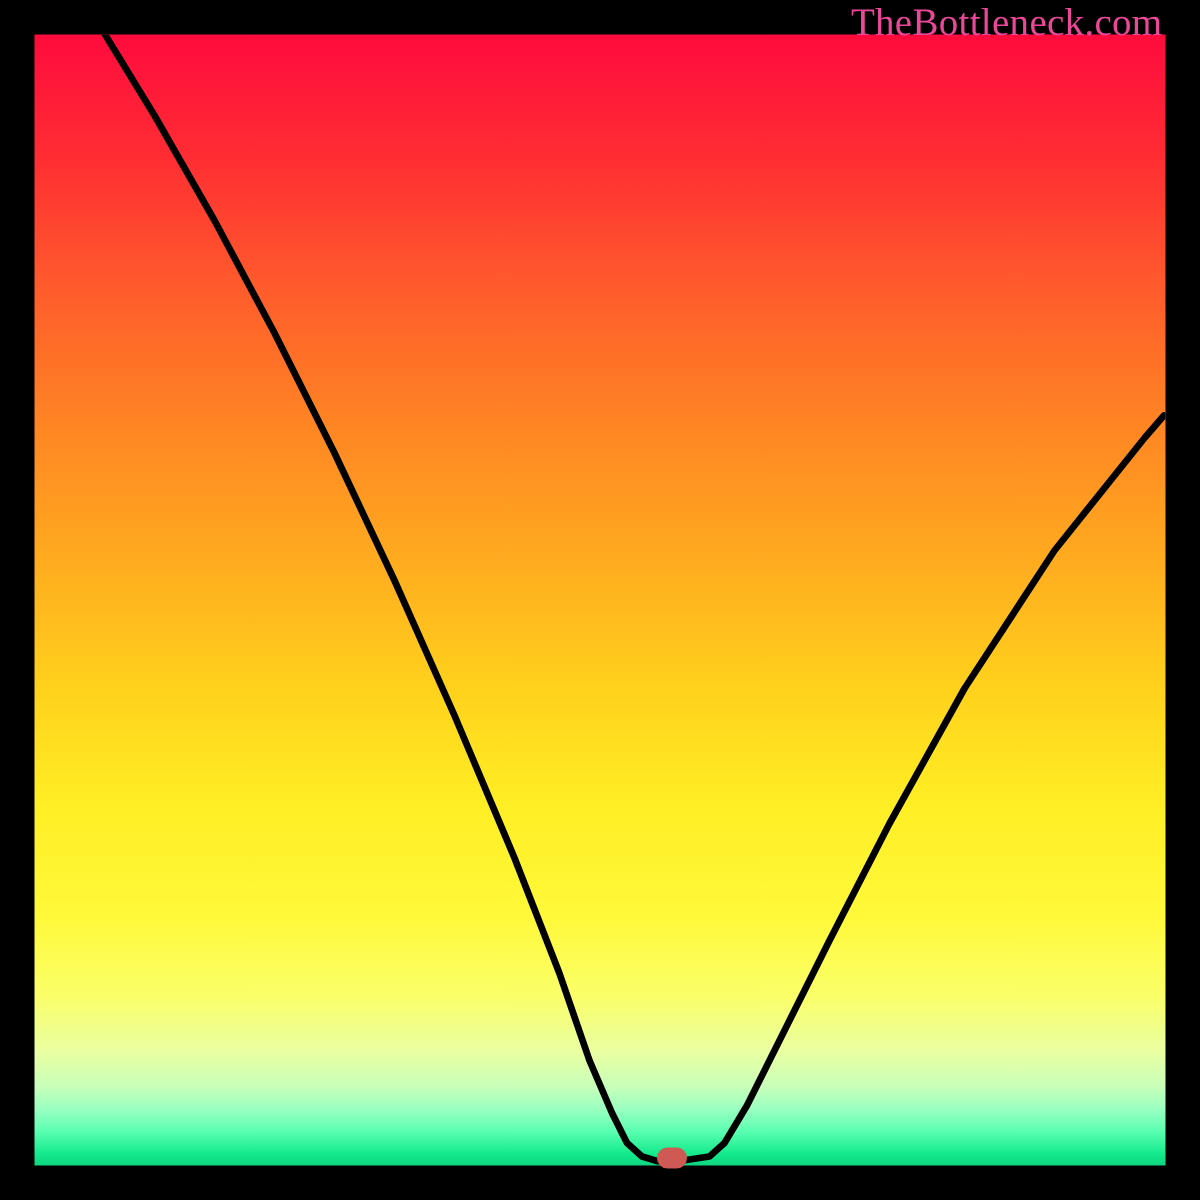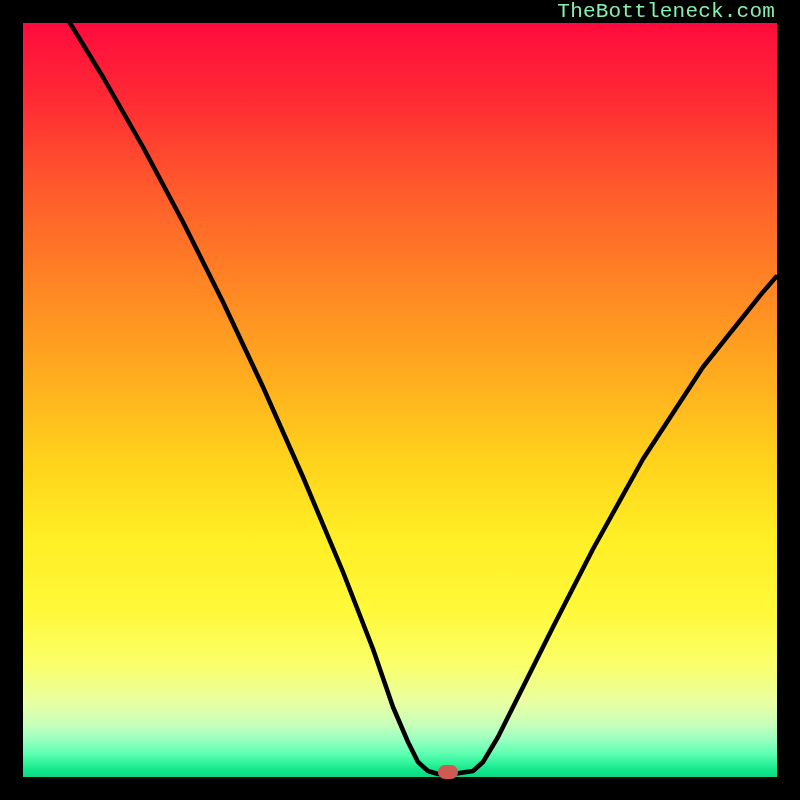--- a/index.html
+++ b/index.html
@@ -47,9 +47,9 @@
     position: absolute;
     top: 0px;
     right: 25px;
-    font-family: Liberation Mono, monospace;
-    font-size: 21px;
-    color: #86efac;
+    font-family: Liberation Serif, serif;
+    font-size: 26px;
+    color: #ec4899;
     font-weight: 500;
     letter-spacing: 0.2px;
   }

